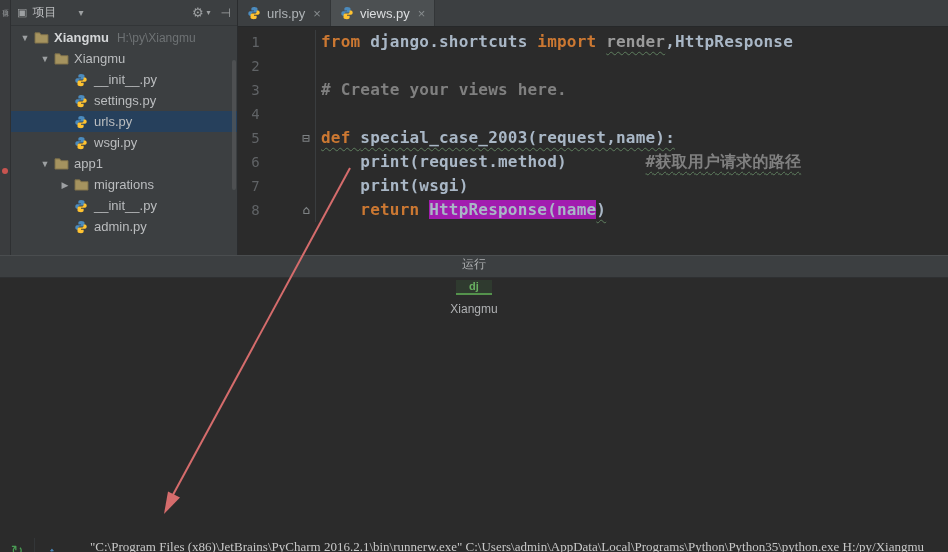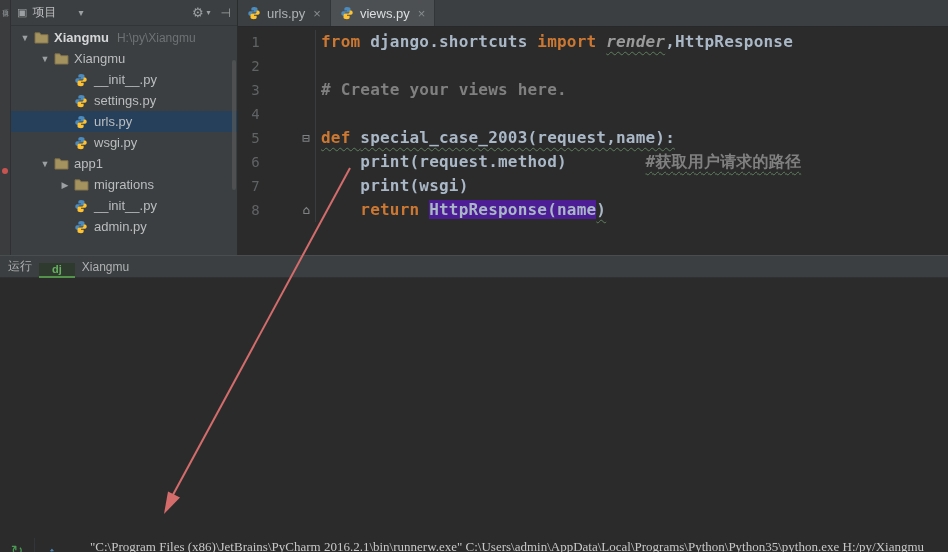--- a/index.html
+++ b/index.html
@@ -44,7 +44,7 @@
   .tok.kw{color:#CC7832;}
   .tok.pl{color:#A9B7C6;}
   .tok.cm{color:#808080;}
-  .tok.un{color:#9B9B9B;font-style:italic;}
+  .tok.un{color:#9B9B9B;}
   .tok.sp{text-decoration:underline wavy #5E7E5E 1px;text-underline-offset:4px;}
   .tok.hl{background:#4c1d95;}
   

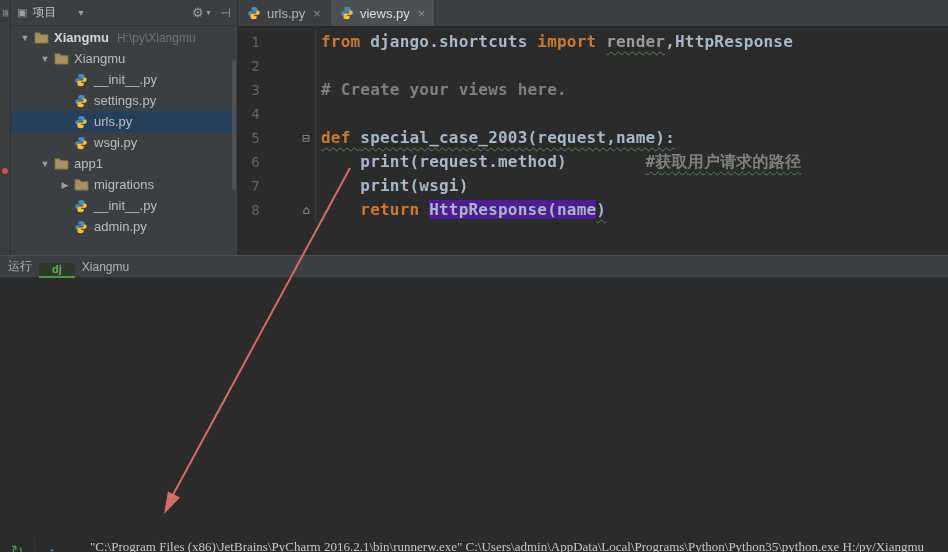--- a/index.html
+++ b/index.html
@@ -46,7 +46,7 @@
   .tok.cm{color:#808080;}
   .tok.un{color:#9B9B9B;}
   .tok.sp{text-decoration:underline wavy #5E7E5E 1px;text-underline-offset:4px;}
-  .tok.hl{background:#4c1d95;}
+  .tok.hl{background:#a21caf;}
   
   #run{position:absolute;left:0;top:255px;right:0;bottom:0;background:#2B2B2B;border-top:1px solid #4A4D4F;}
   .rh{height:21px;background:#3C3F41;border-bottom:1px solid #2E3032;display:flex;align-items:center;padding:0 8px;gap:7px;

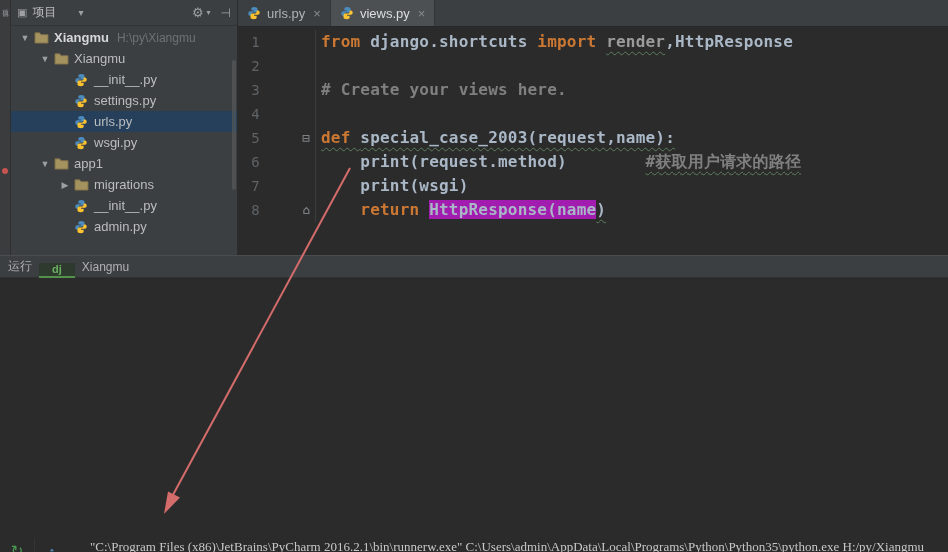--- a/index.html
+++ b/index.html
@@ -50,7 +50,7 @@
   
   #run{position:absolute;left:0;top:255px;right:0;bottom:0;background:#2B2B2B;border-top:1px solid #4A4D4F;}
   .rh{height:21px;background:#3C3F41;border-bottom:1px solid #2E3032;display:flex;align-items:center;padding:0 8px;gap:7px;
-      font-size:12px;color:#AFB1B3;}
+      font-size:12px;color:#AFB1B3;flex-direction:column;}
   .dj{background:#2F3A2F;color:#68B060;font-weight:bold;font-size:11px;padding:0 13px;border-radius:0;border-bottom:2px solid #54924C;line-height:13px;margin-top:8px;}
   .tbar{position:absolute;width:28px;display:flex;flex-direction:column;align-items:center;}
   #tb1{left:3px;top:282px;border-right:1px solid #333638;padding-right:3px;}

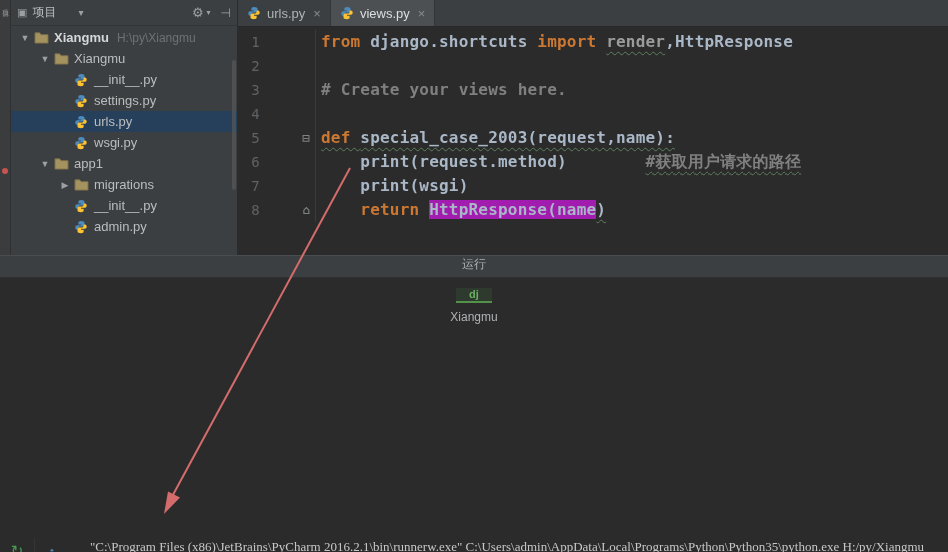--- a/index.html
+++ b/index.html
@@ -51,7 +51,7 @@
   #run{position:absolute;left:0;top:255px;right:0;bottom:0;background:#2B2B2B;border-top:1px solid #4A4D4F;}
   .rh{height:21px;background:#3C3F41;border-bottom:1px solid #2E3032;display:flex;align-items:center;padding:0 8px;gap:7px;
       font-size:12px;color:#AFB1B3;flex-direction:column;}
-  .dj{background:#2F3A2F;color:#68B060;font-weight:bold;font-size:11px;padding:0 13px;border-radius:0;border-bottom:2px solid #54924C;line-height:13px;margin-top:8px;}
+  .dj{background:#2F3A2F;color:#68B060;font-weight:bold;font-size:11px;padding:0 13px;border-radius:0;border-bottom:2px solid #54924C;line-height:13px;}
   .tbar{position:absolute;width:28px;display:flex;flex-direction:column;align-items:center;}
   #tb1{left:3px;top:282px;border-right:1px solid #333638;padding-right:3px;}
   #tb2{left:38px;top:282px;}

